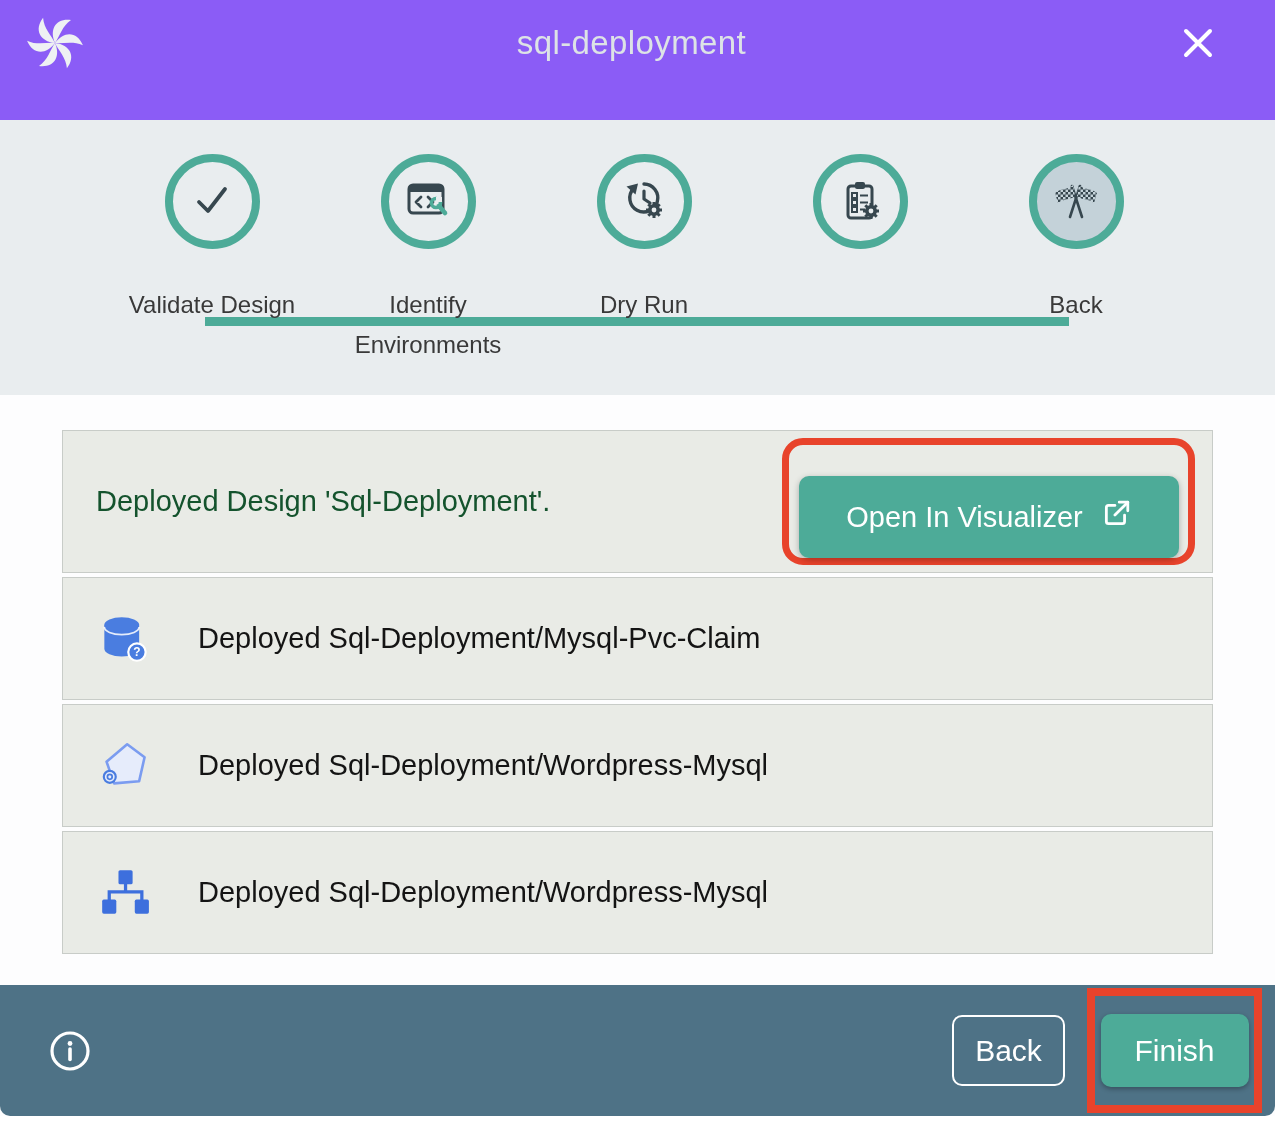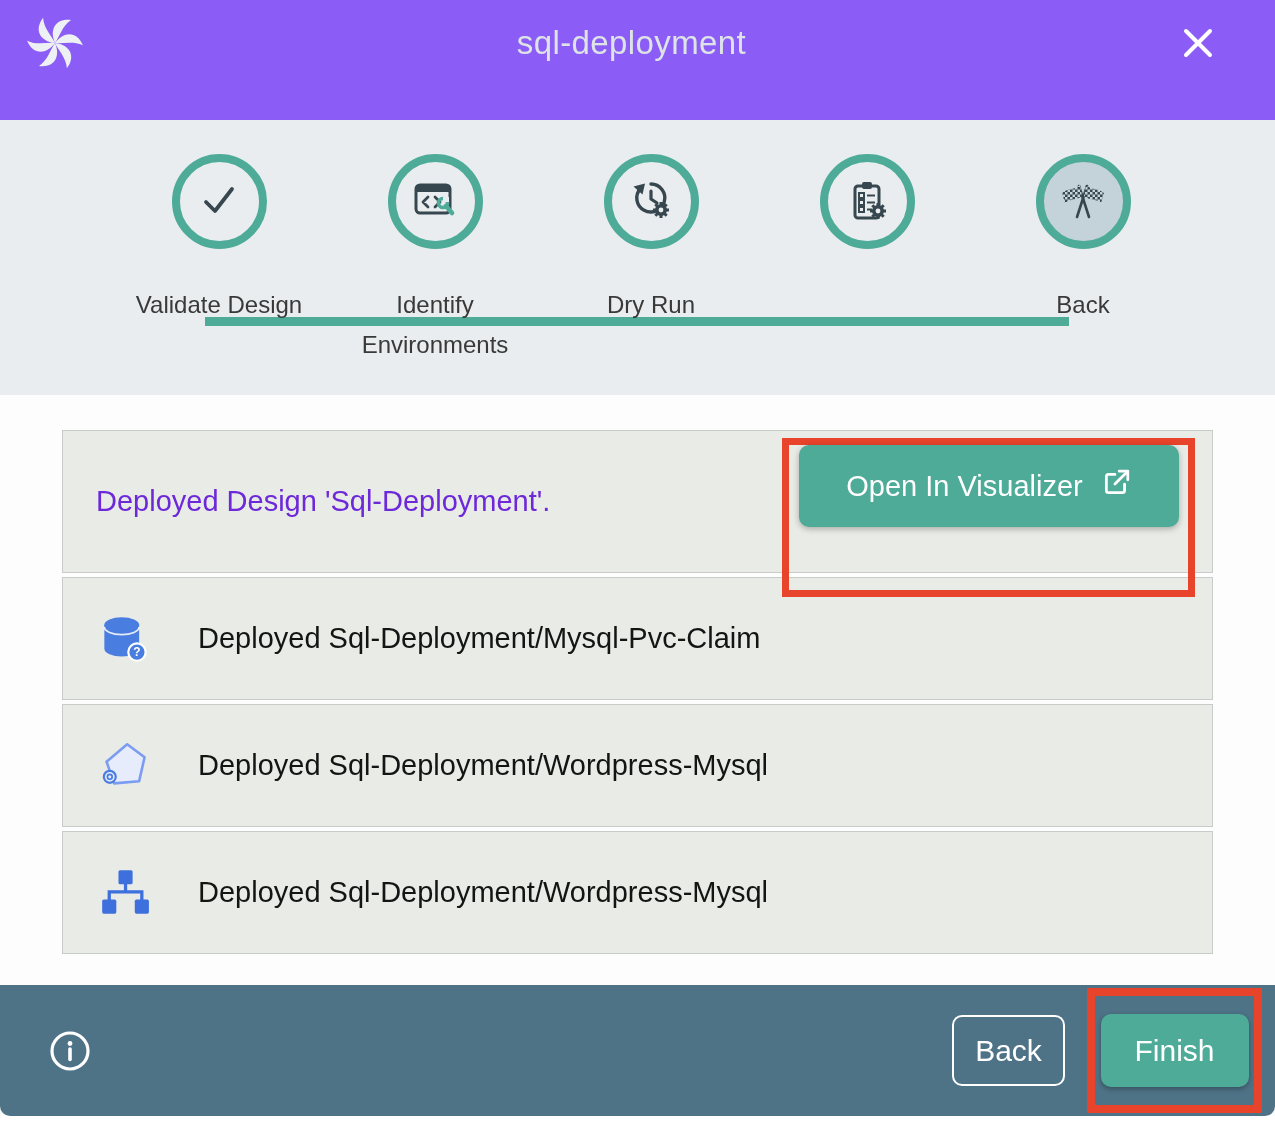--- a/index.html
+++ b/index.html
@@ -15,7 +15,7 @@
   
   .stepper{height:275px;background:#e9edef;position:relative;flex:none;}
   .connector{position:absolute;left:205px;top:197px;width:864px;height:9px;background:#4dab98;}
-  .steps{position:absolute;left:111px;top:34px;display:flex;}
+  .steps{position:absolute;left:104px;top:34px;display:flex;}
   .step{width:216px;display:flex;flex-direction:column;align-items:center;}
   .circle{width:79px;height:79px;border:8px solid #4dab98;border-radius:50%;background:#e9edef;display:flex;align-items:center;justify-content:center;position:relative;z-index:1;box-sizing:content-box;}
   .step.active .circle{background:#c4d2d9;}

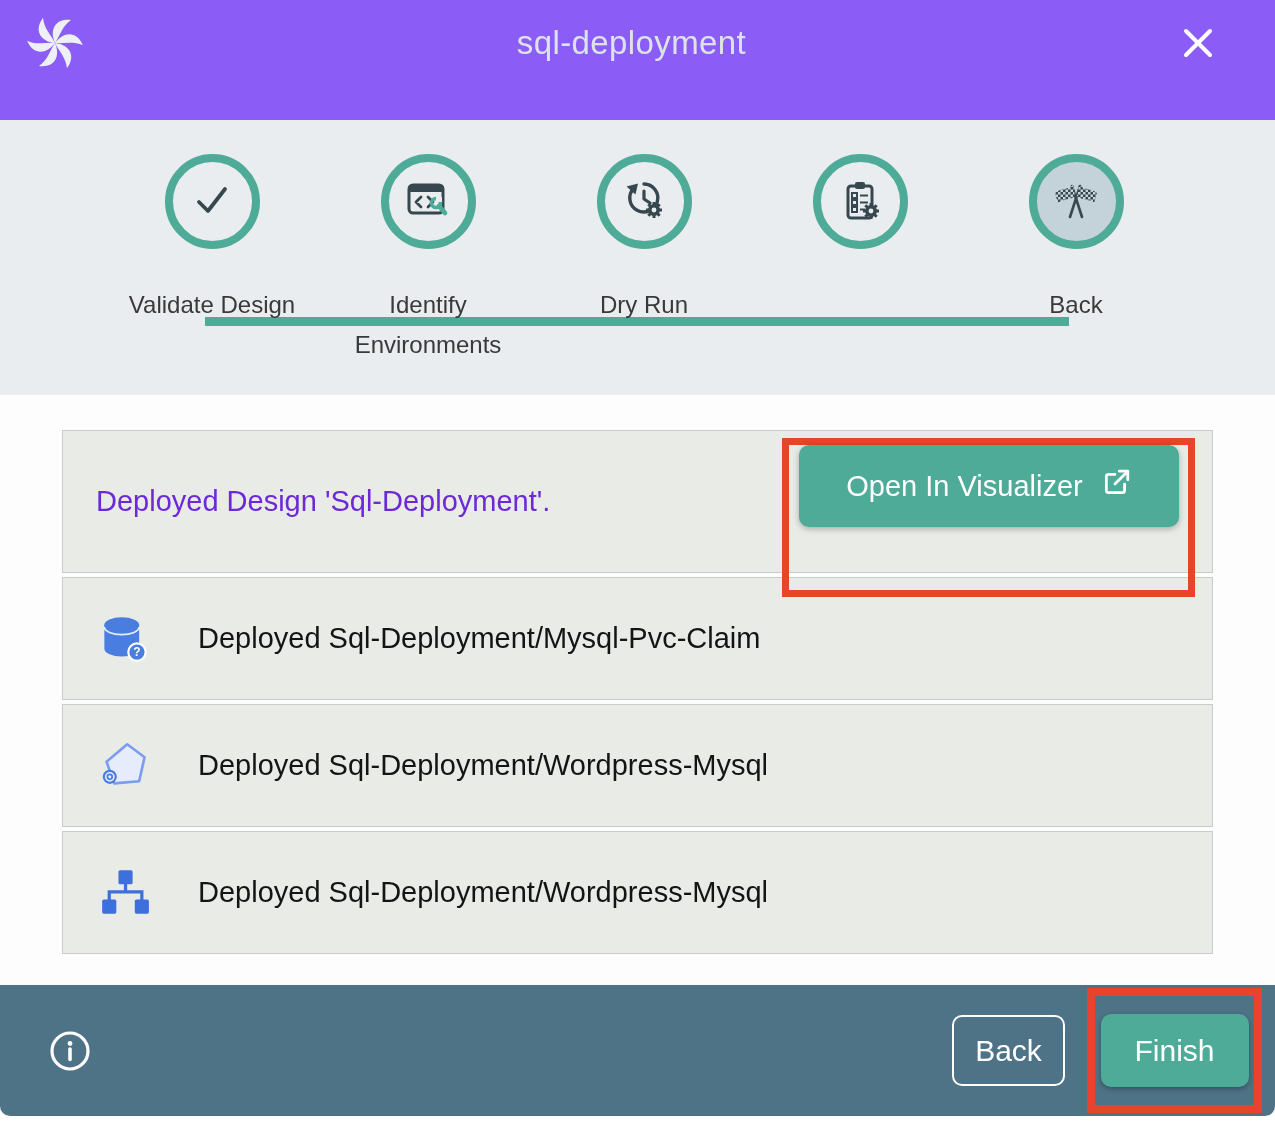--- a/index.html
+++ b/index.html
@@ -26,7 +26,7 @@
   .list{display:flex;flex-direction:column;gap:4px;}
   .row{background:#e9ebe6;border:1px solid #c8ccc8;display:flex;align-items:center;box-sizing:border-box;}
   .row.design{height:143px;position:relative;}
-  .design-text{font-size:29px;color:#6d28d9;margin-left:33px;}
+  .design-text{font-size:29px;color:#14532d;margin-left:33px;}
   .annotation{border:7px solid #e8432b;box-sizing:border-box;}
   .annotation-vis{position:absolute;right:17px;top:7px;width:413px;height:159px;display:flex;align-items:flex-start;justify-content:center;}
   .vis-btn{width:380px;height:82px;background:#4dab98;border:none;border-radius:10px;color:#ffffff;font-size:29px;font-family:inherit;display:flex;align-items:center;justify-content:center;gap:18px;box-shadow:0 2px 6px rgba(0,0,0,.28);cursor:pointer;}

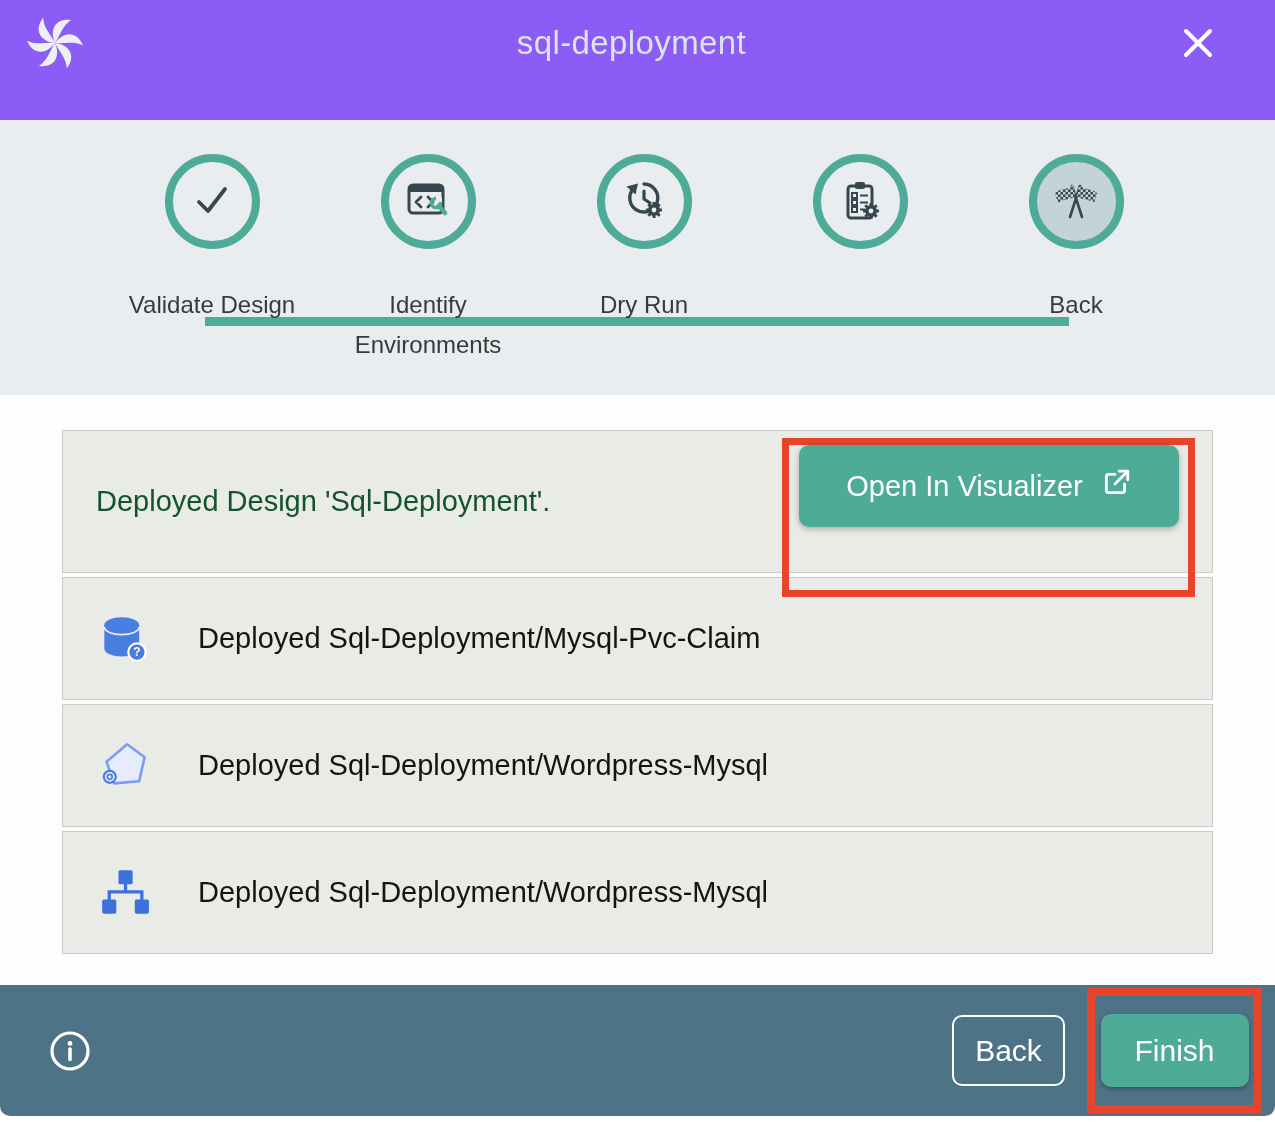--- a/index.html
+++ b/index.html
@@ -28,7 +28,7 @@
   .row.design{height:143px;position:relative;}
   .design-text{font-size:29px;color:#14532d;margin-left:33px;}
   .annotation{border:7px solid #e8432b;box-sizing:border-box;}
-  .annotation-vis{position:absolute;right:17px;top:7px;width:413px;height:159px;display:flex;align-items:flex-start;justify-content:center;}
+  .annotation-vis{position:absolute;right:17px;top:7px;width:413px;height:127px;display:flex;align-items:flex-end;justify-content:center;border-radius:21px;}
   .vis-btn{width:380px;height:82px;background:#4dab98;border:none;border-radius:10px;color:#ffffff;font-size:29px;font-family:inherit;display:flex;align-items:center;justify-content:center;gap:18px;box-shadow:0 2px 6px rgba(0,0,0,.28);cursor:pointer;}
   .row.item{height:123px;padding-left:37px;}
   .item-icon{width:50px;height:50px;margin-right:28px;flex:none;}

